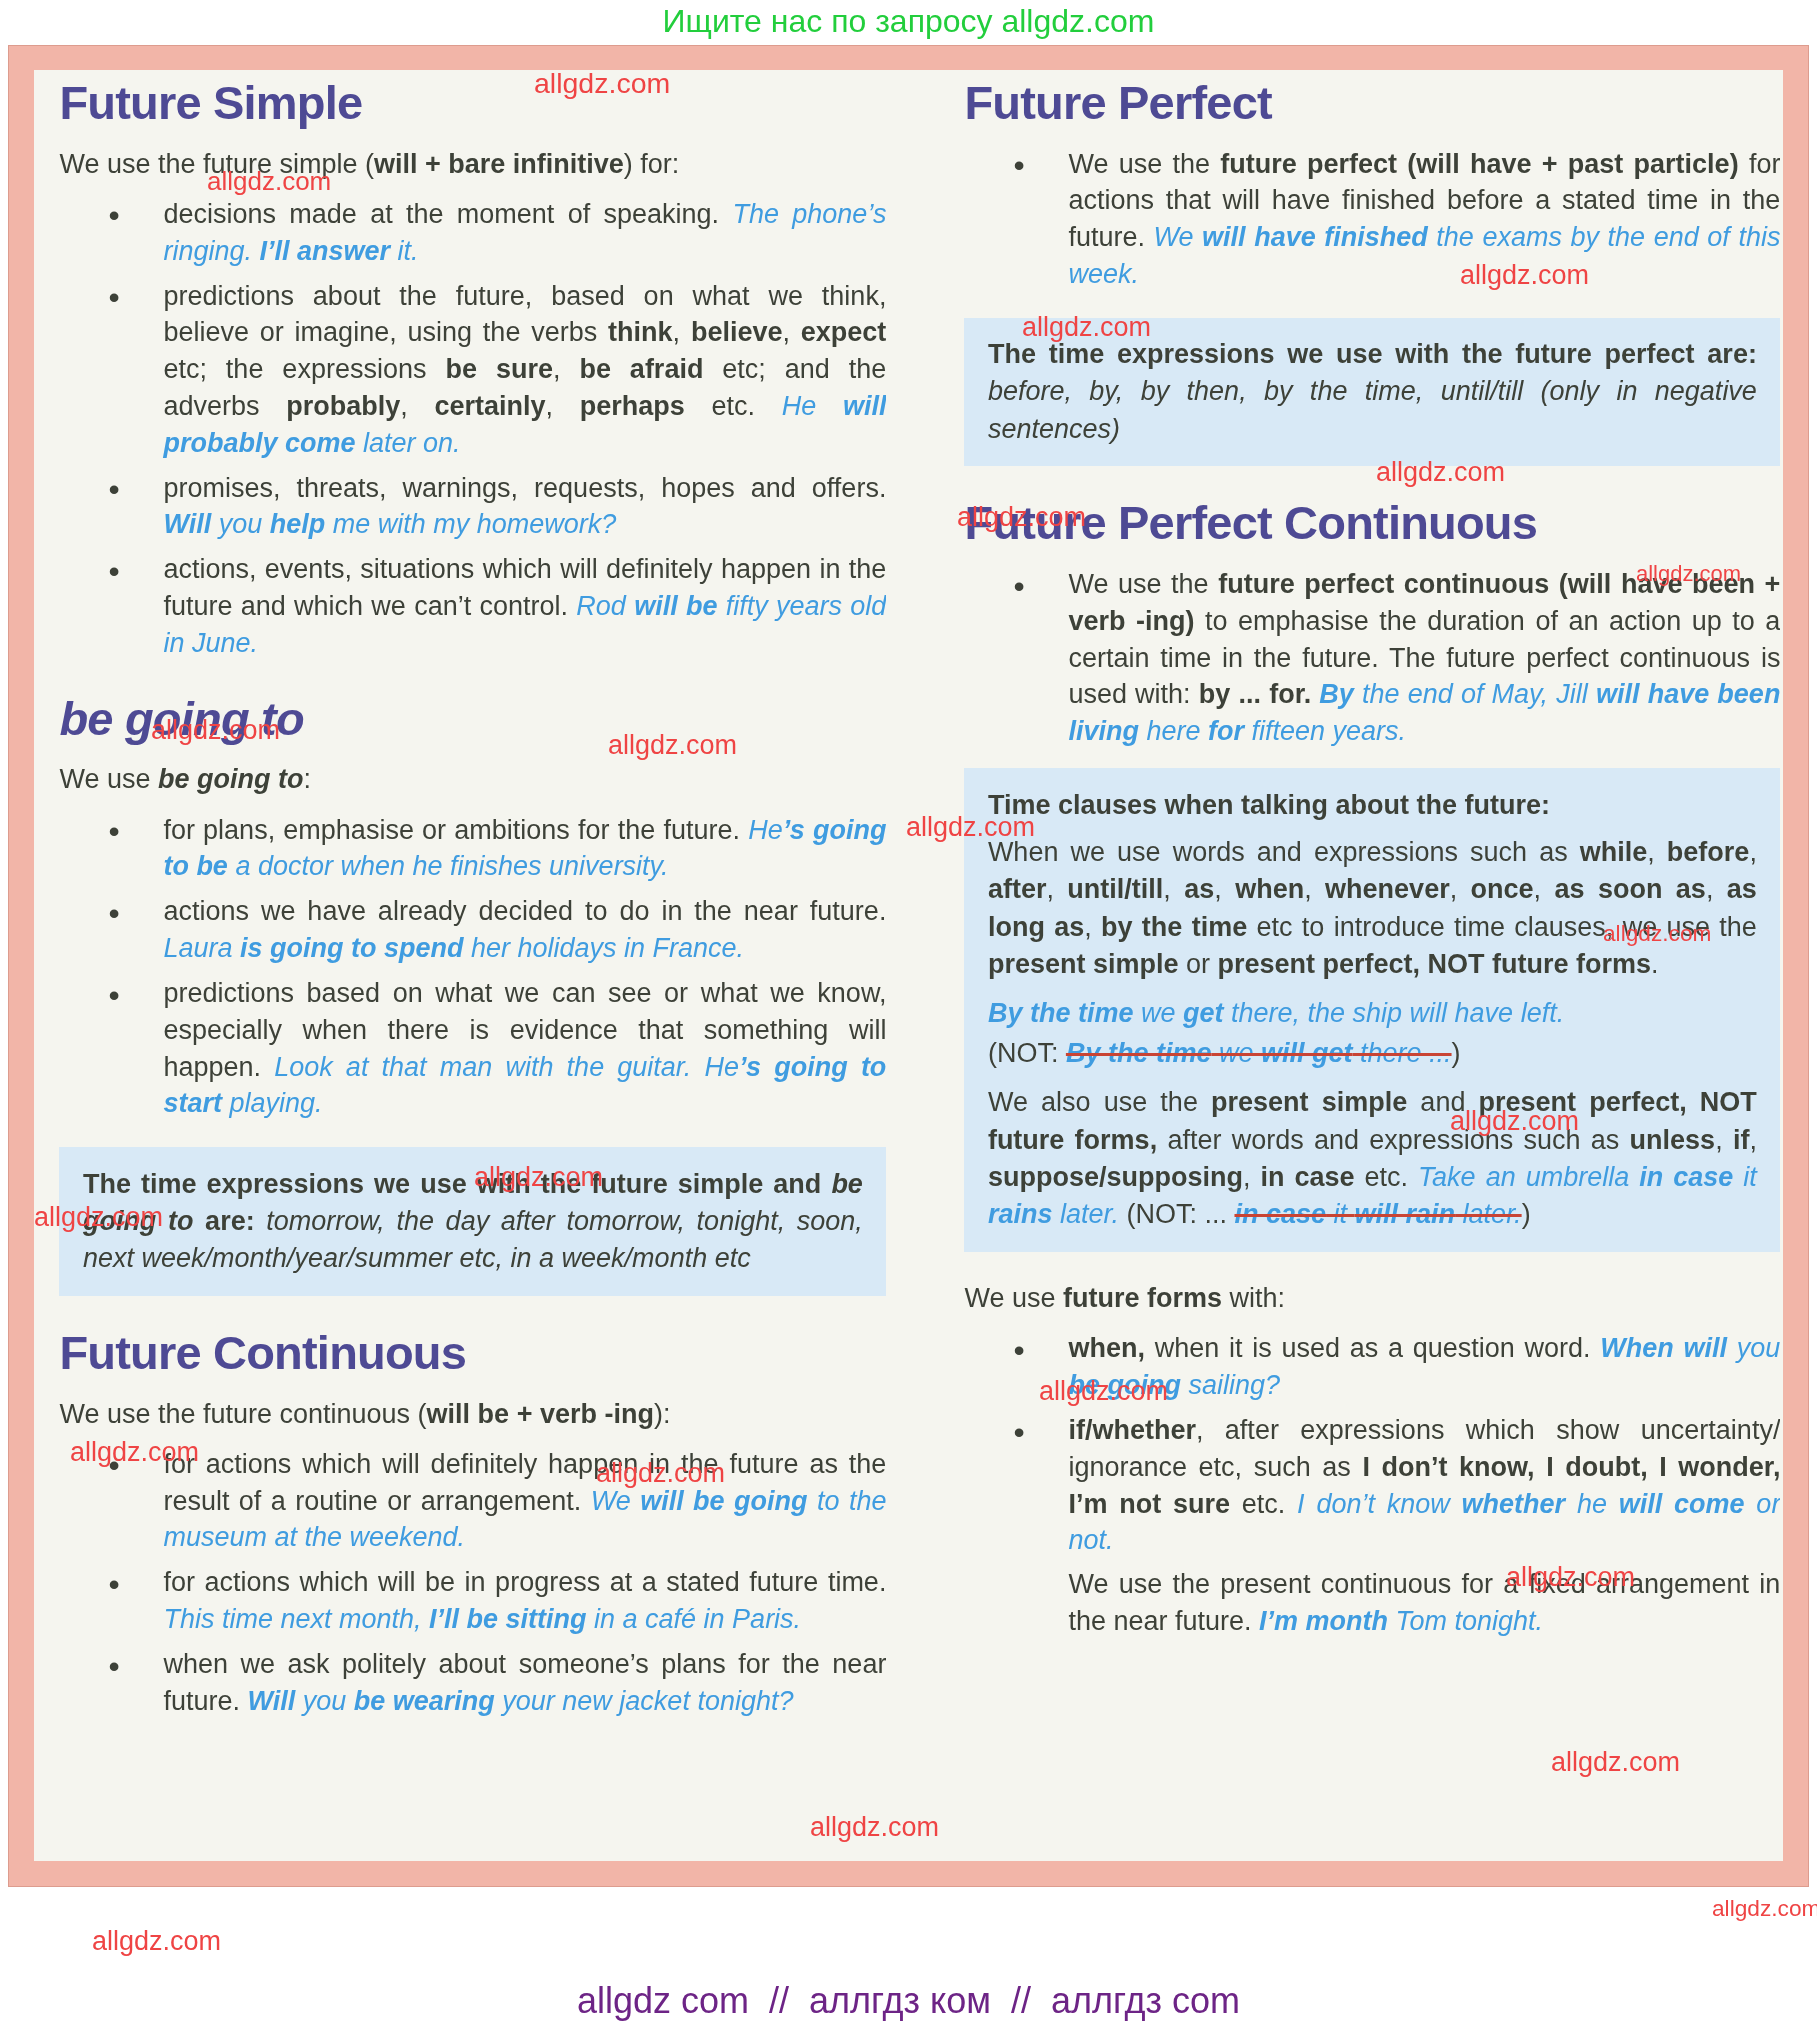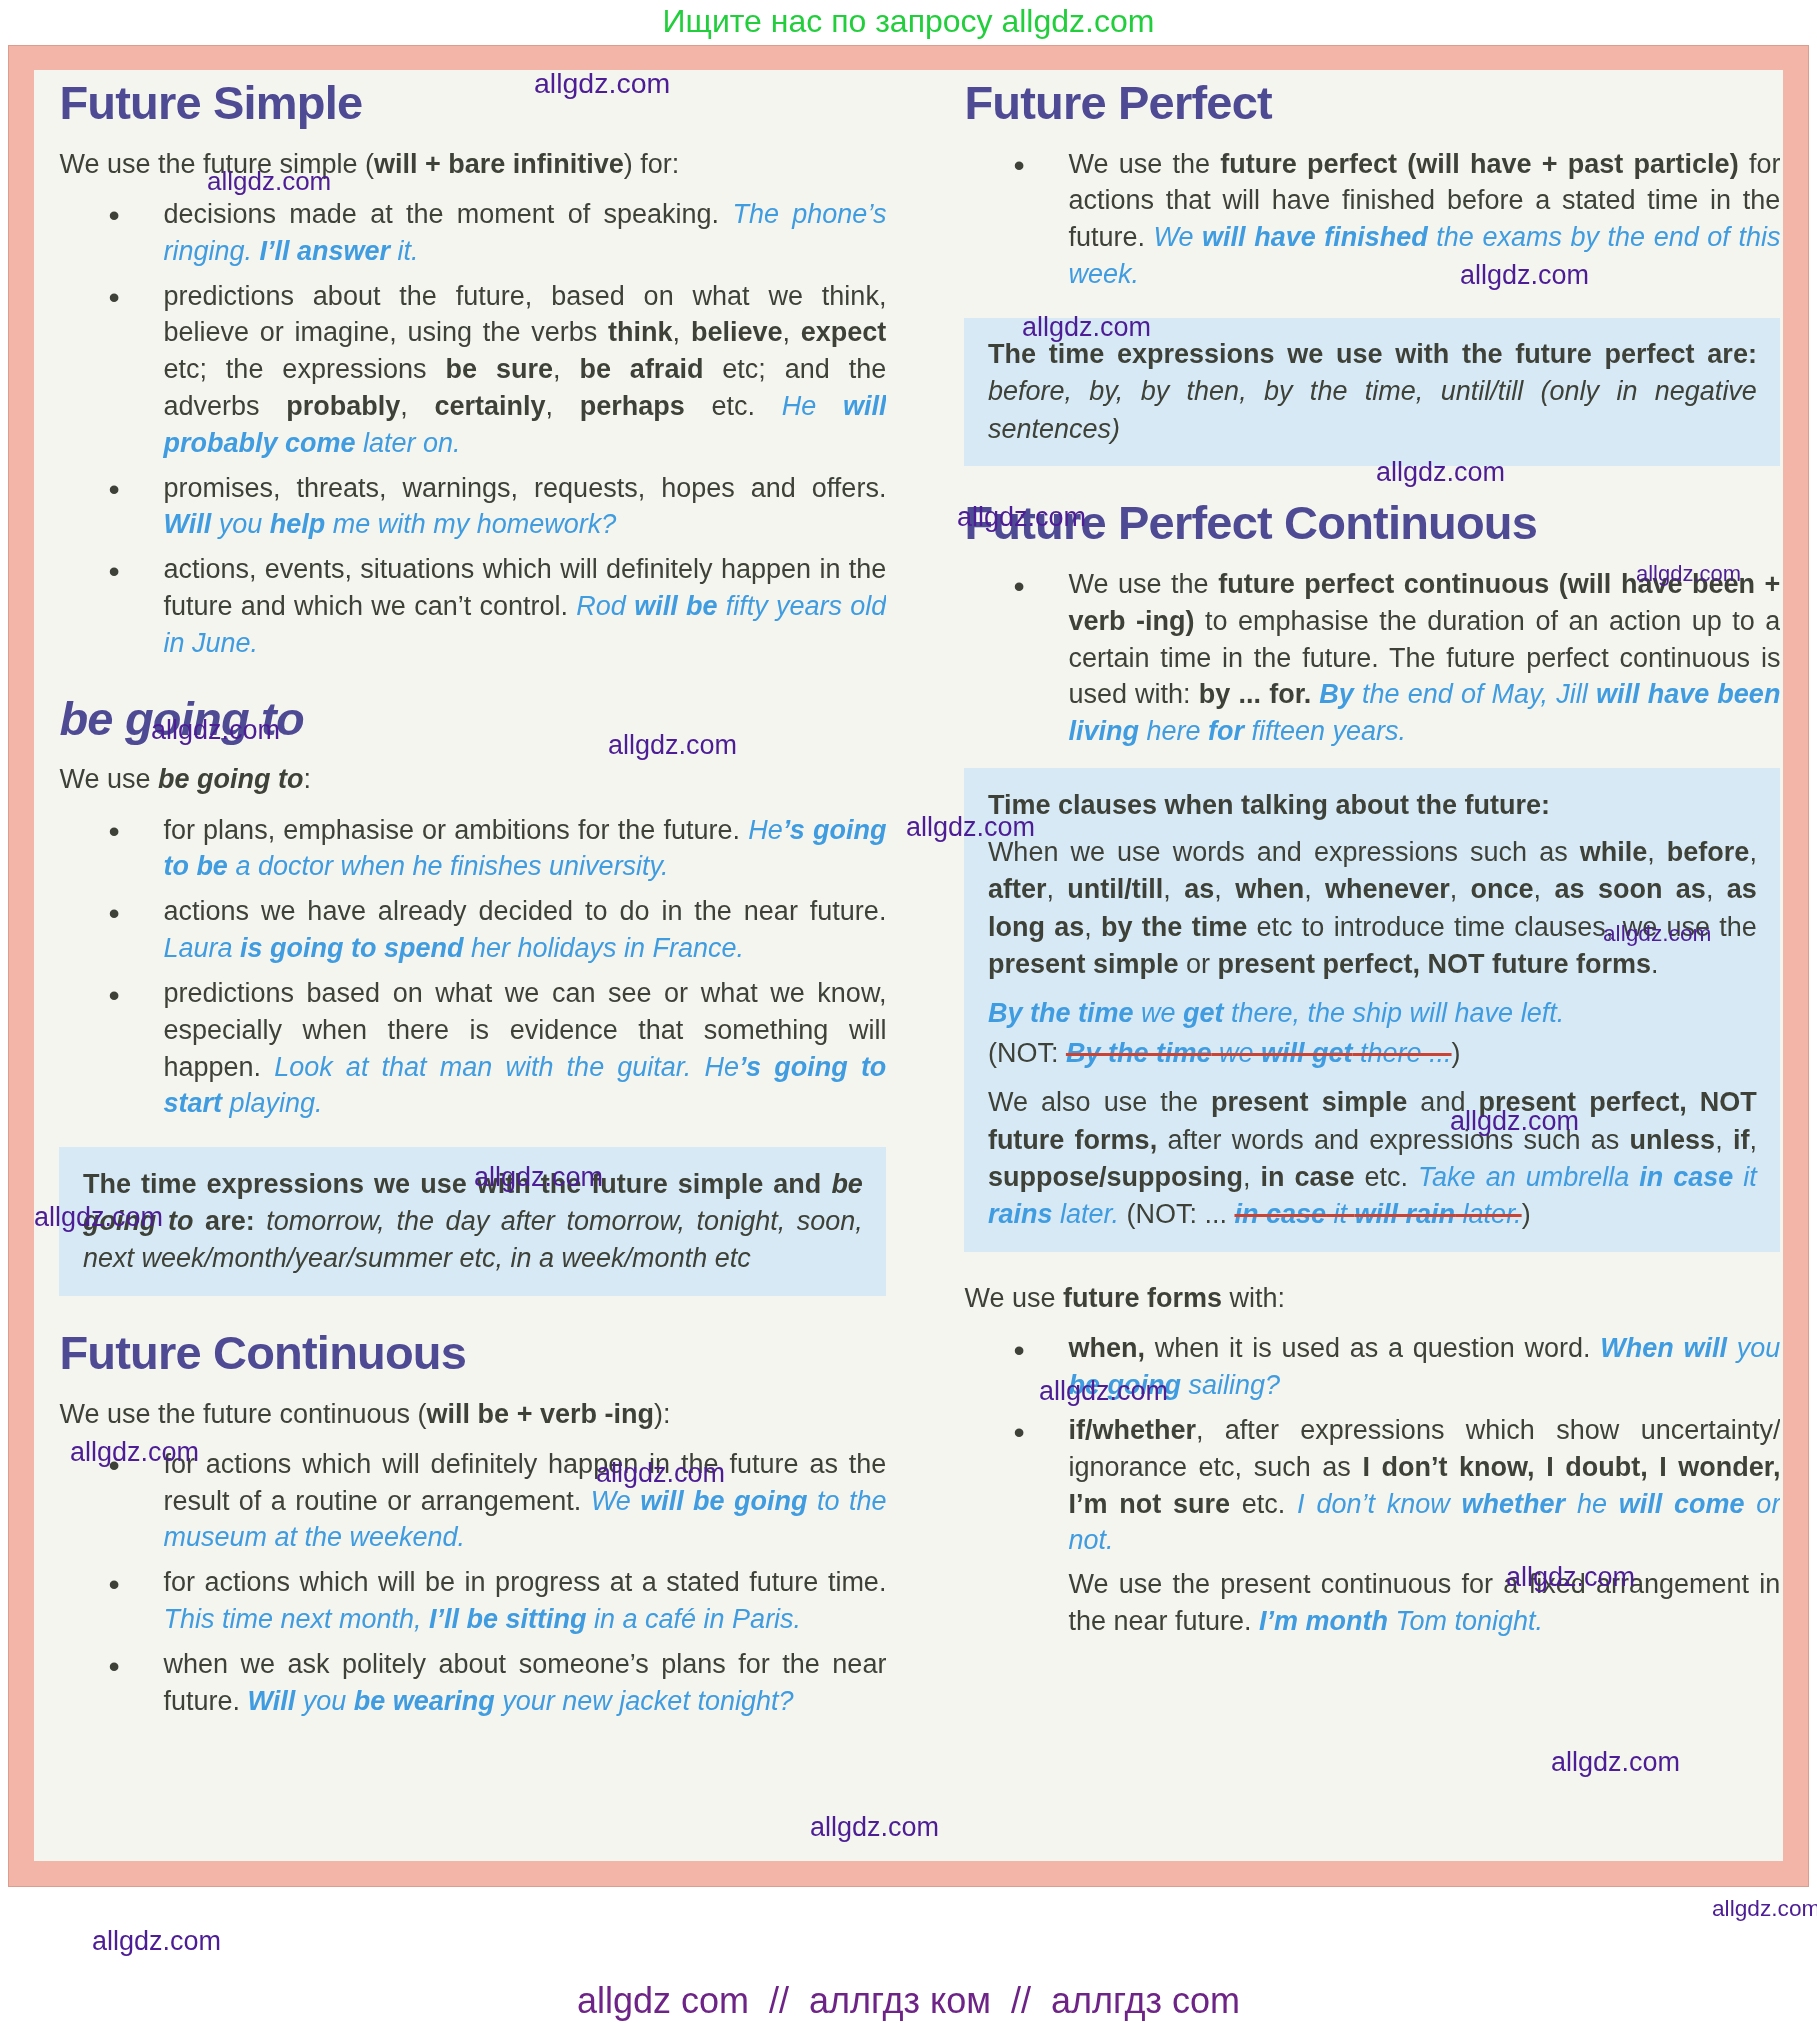--- a/index.html
+++ b/index.html
@@ -67,7 +67,7 @@
   .seg-ebs{color:var(--blue);font-style:italic;font-weight:700;
     text-decoration:line-through;text-decoration-color:var(--strike);text-decoration-thickness:3.4px;}
   .wm{
-    position:absolute;color:#4c1d95;font-weight:400;white-space:nowrap;
+    position:absolute;color:#ef4444;font-weight:400;white-space:nowrap;
     font-family:"Liberation Sans",sans-serif;z-index:5;
   }
   .footer{

